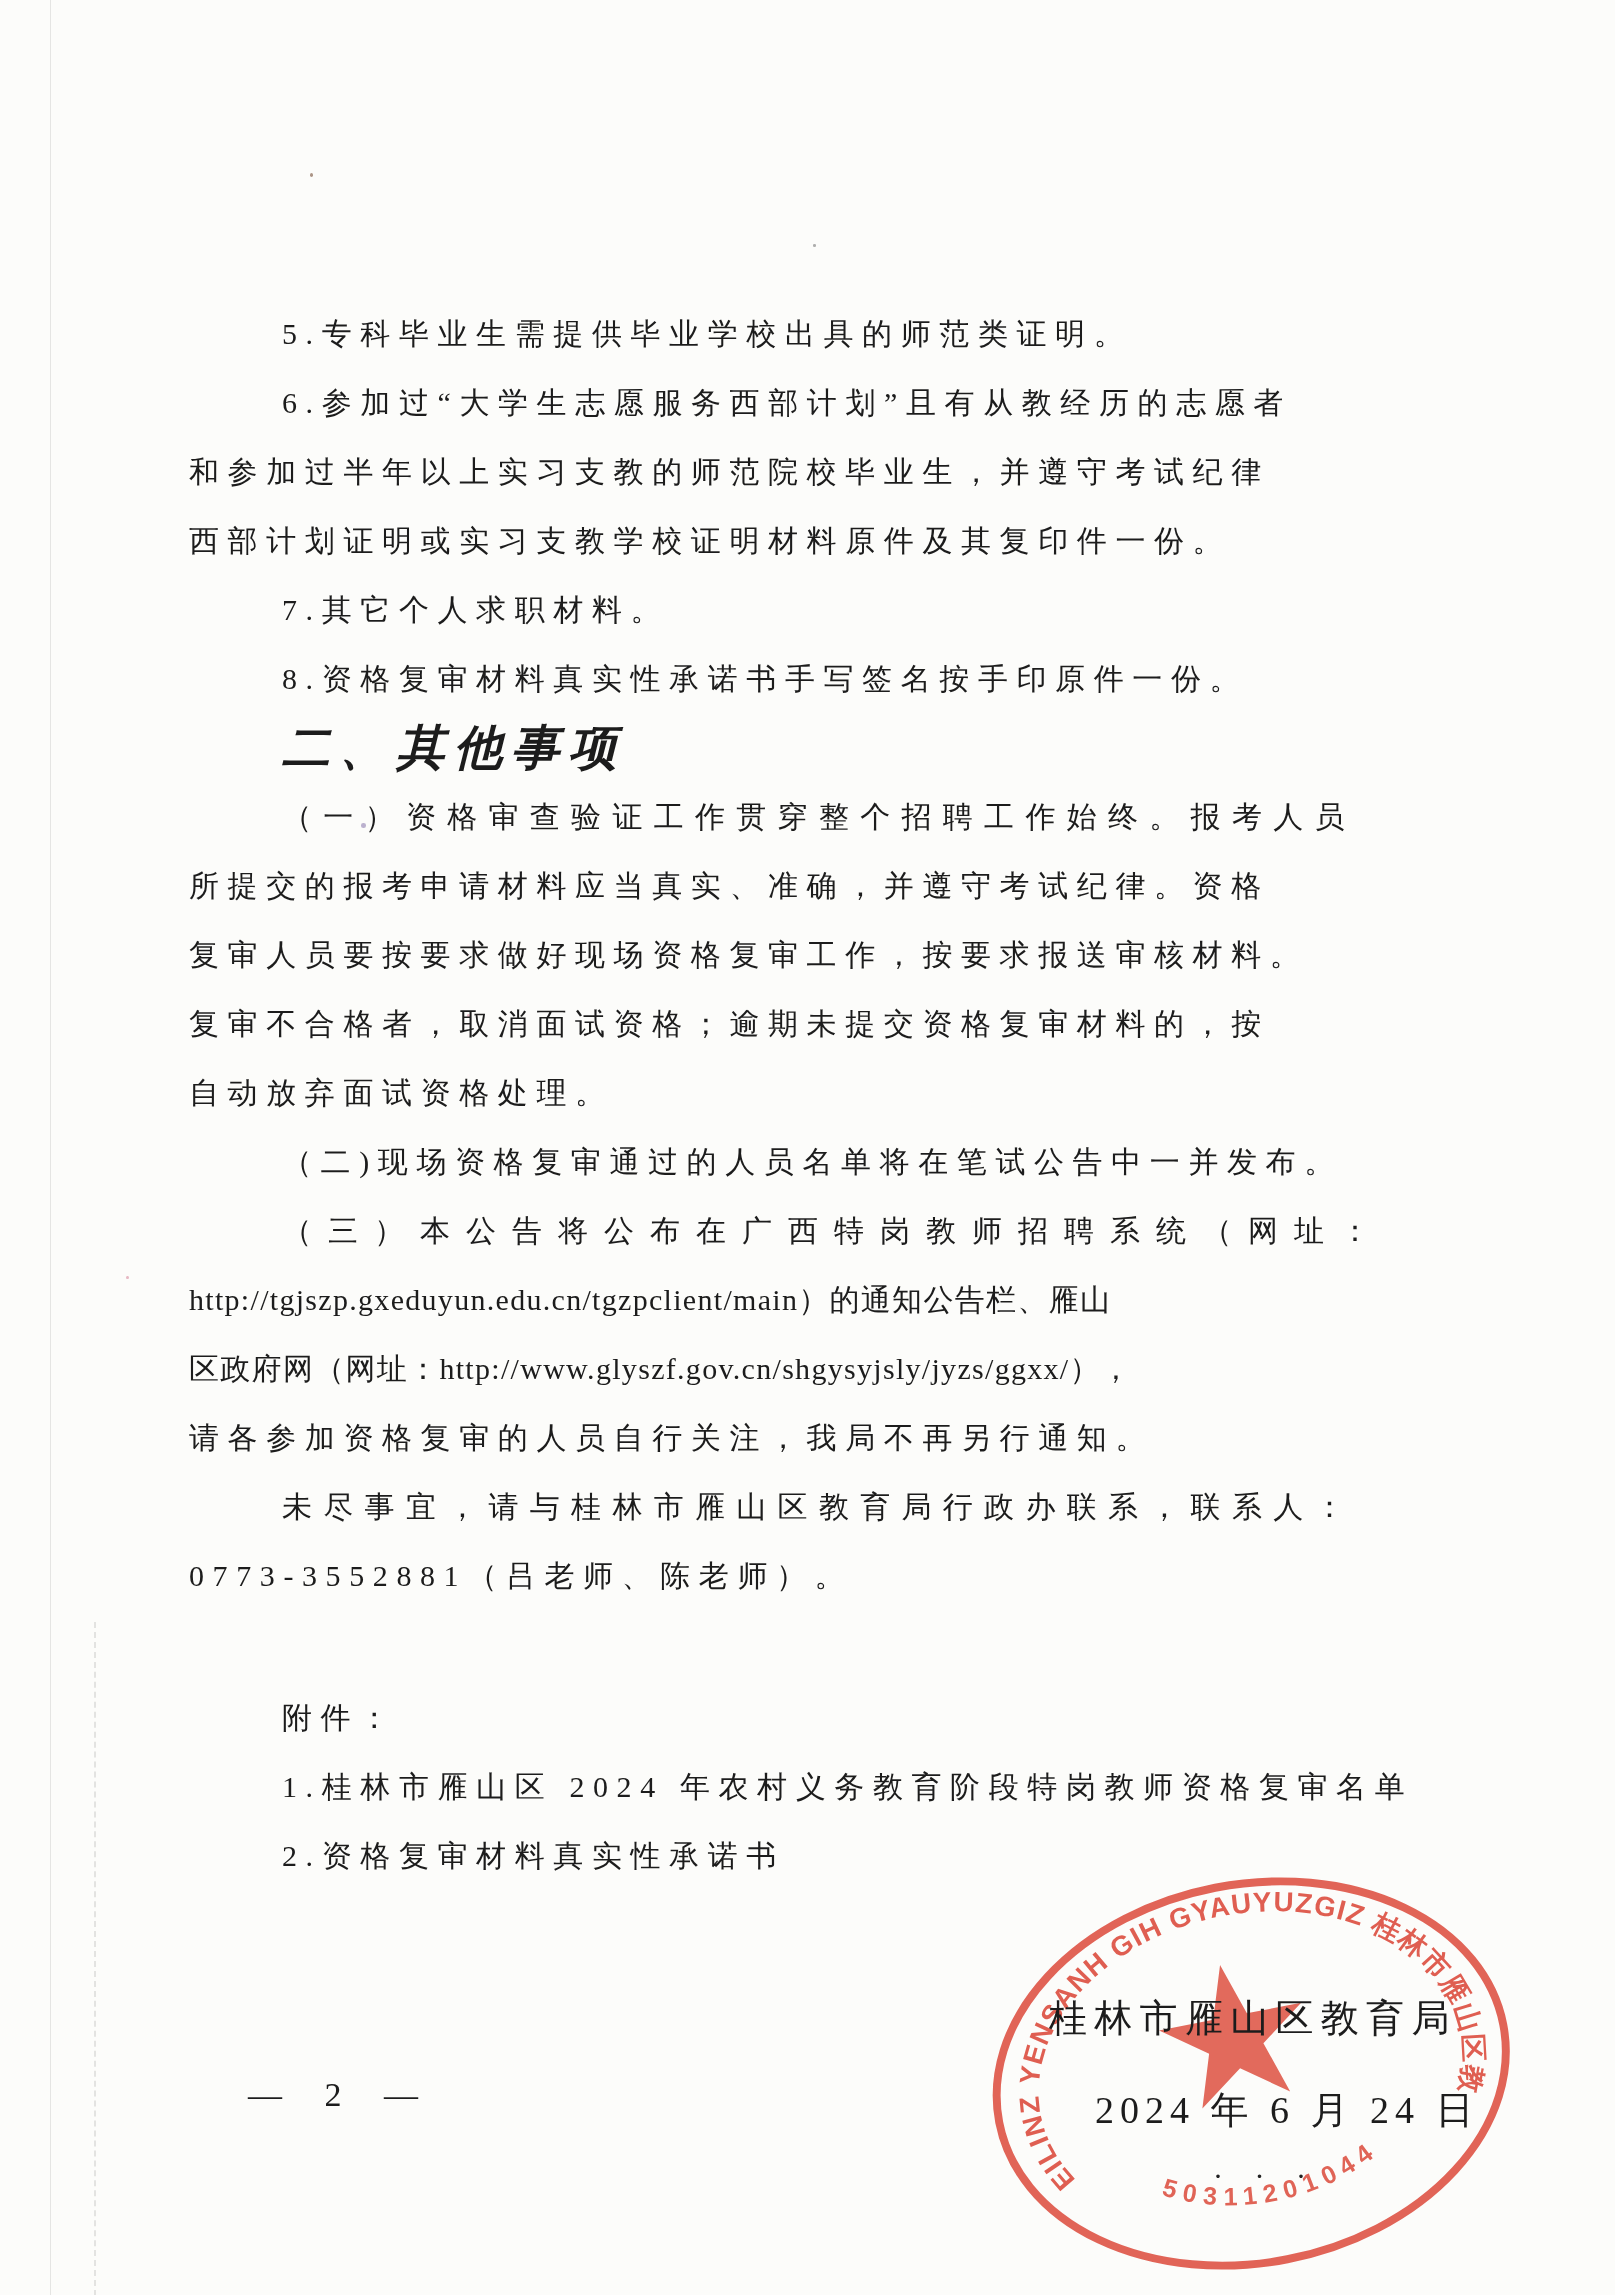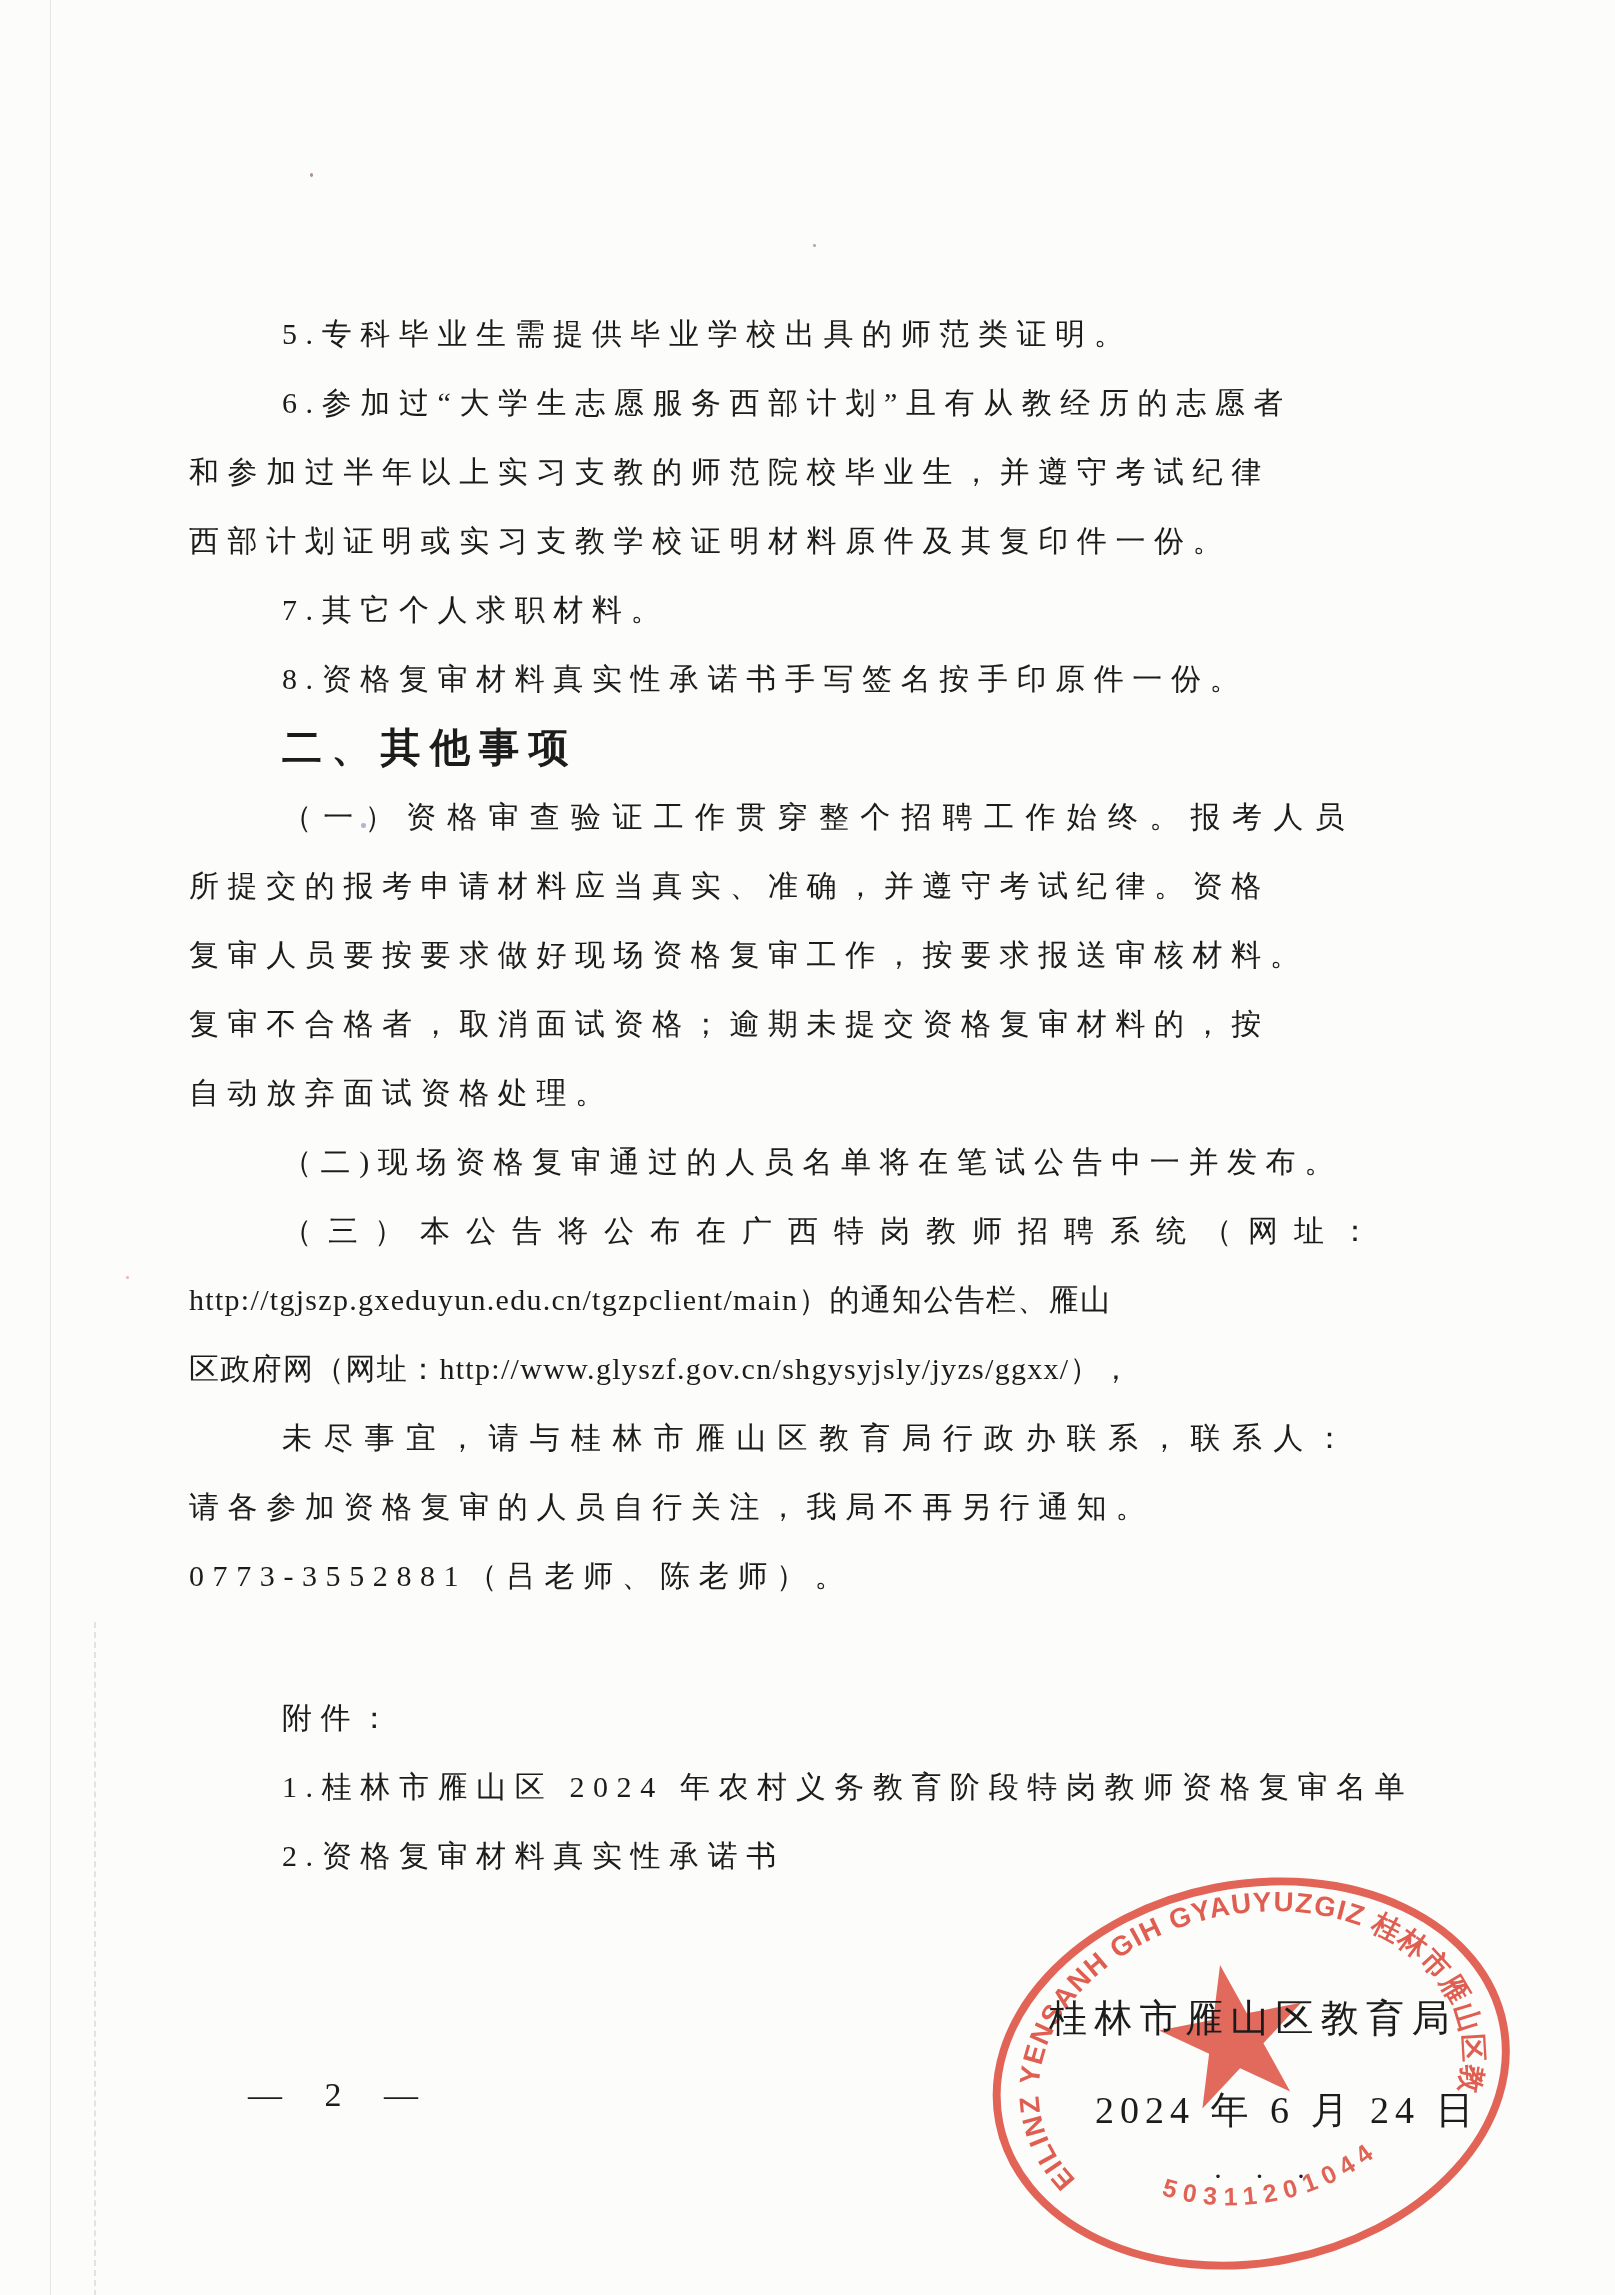--- a/index.html
+++ b/index.html
@@ -23,7 +23,7 @@
     white-space:nowrap;
   }
   .indent{padding-left:93px;}
-  .heading{font-family:"Liberation Sans","DejaVu Sans",sans-serif;font-weight:700;font-size:40px;letter-spacing:9.3px;}
+  .heading{font-family:"Liberation Sans","DejaVu Sans",sans-serif;font-weight:700;font-size:48px;letter-spacing:9.3px;font-style:italic;}
   .spread{letter-spacing:16px;}
   .spread-sm{letter-spacing:11.3px;}
   .url{letter-spacing:1.3px;}

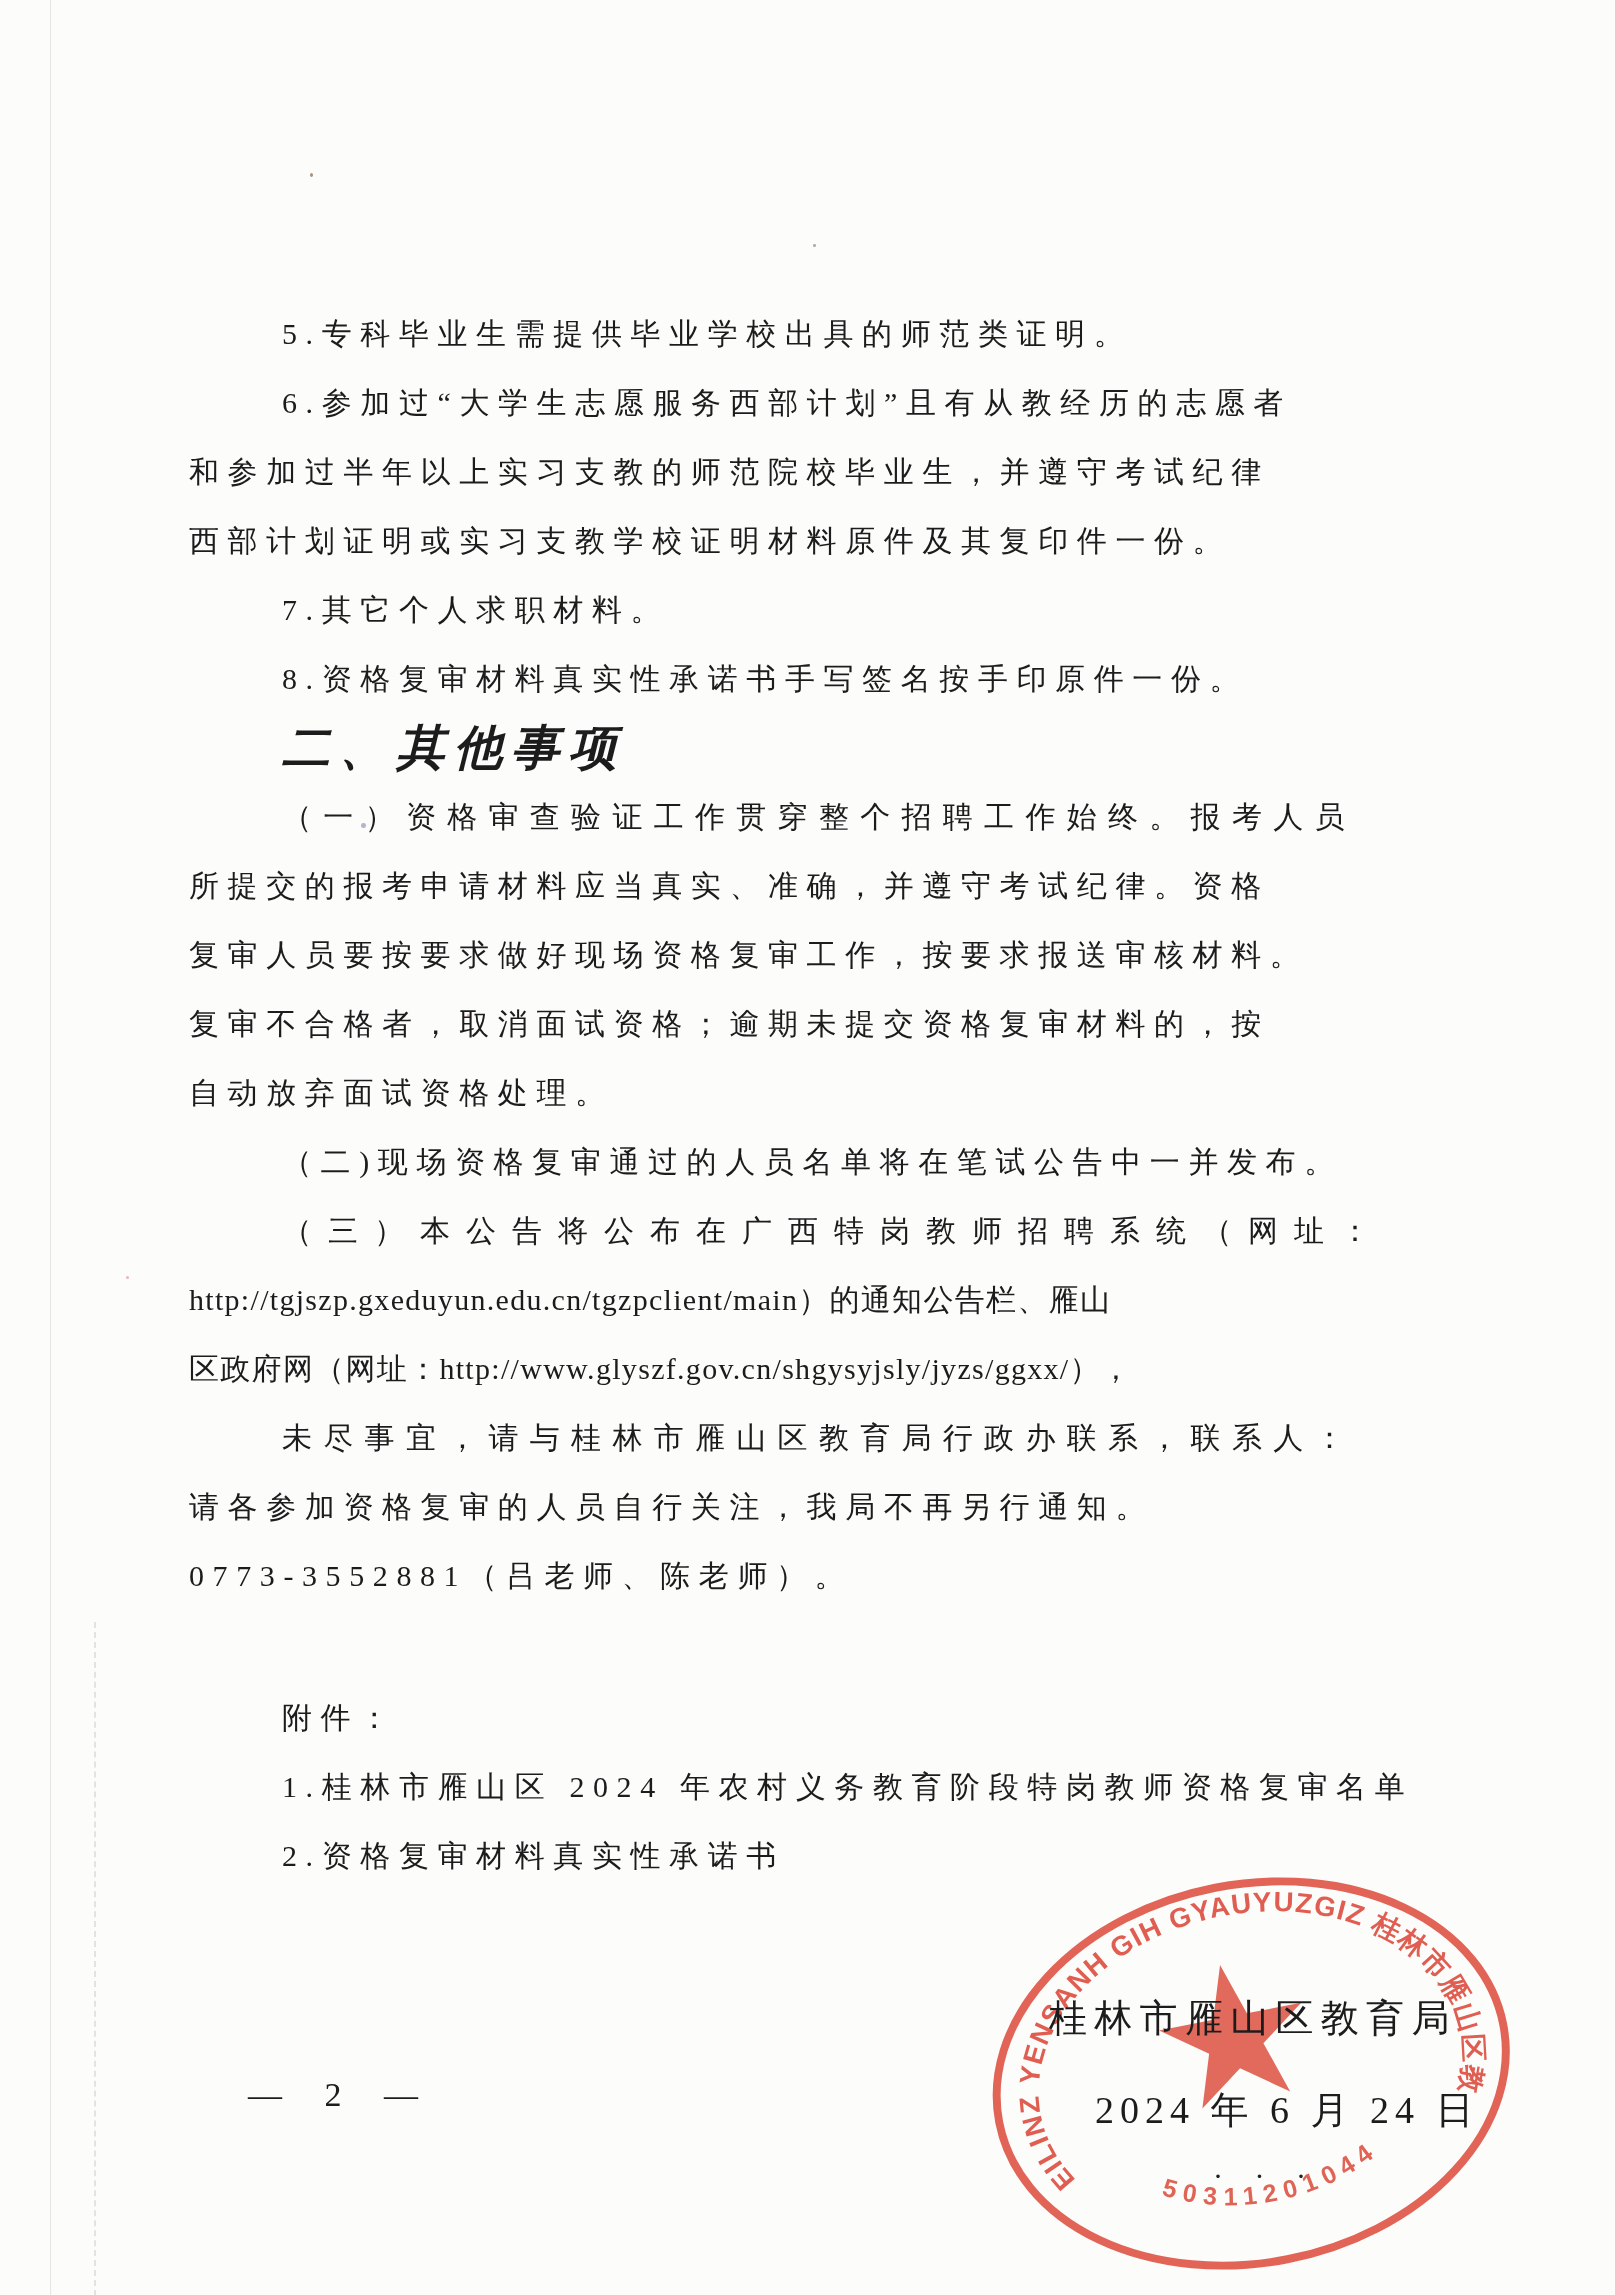--- a/index.html
+++ b/index.html
@@ -72,8 +72,8 @@
     <div class="line indent spread">（三）本公告将公布在广西特岗教师招聘系统（网址：</div>
     <div class="line url">http://tgjszp.gxeduyun.edu.cn/tgzpclient/main）的通知公告栏、雁山</div>
     <div class="line url">区政府网（网址：http://www.glyszf.gov.cn/shgysyjsly/jyzs/ggxx/），</div>
+    <div class="line">请各参加资格复审的人员自行关注，我局不再另行通知。</div>
     <div class="line indent spread-sm">未尽事宜，请与桂林市雁山区教育局行政办联系，联系人：</div>
-    <div class="line">请各参加资格复审的人员自行关注，我局不再另行通知。</div>
     <div class="line">0773-3552881（吕老师、陈老师）。</div>
 
     <div class="attachment">

